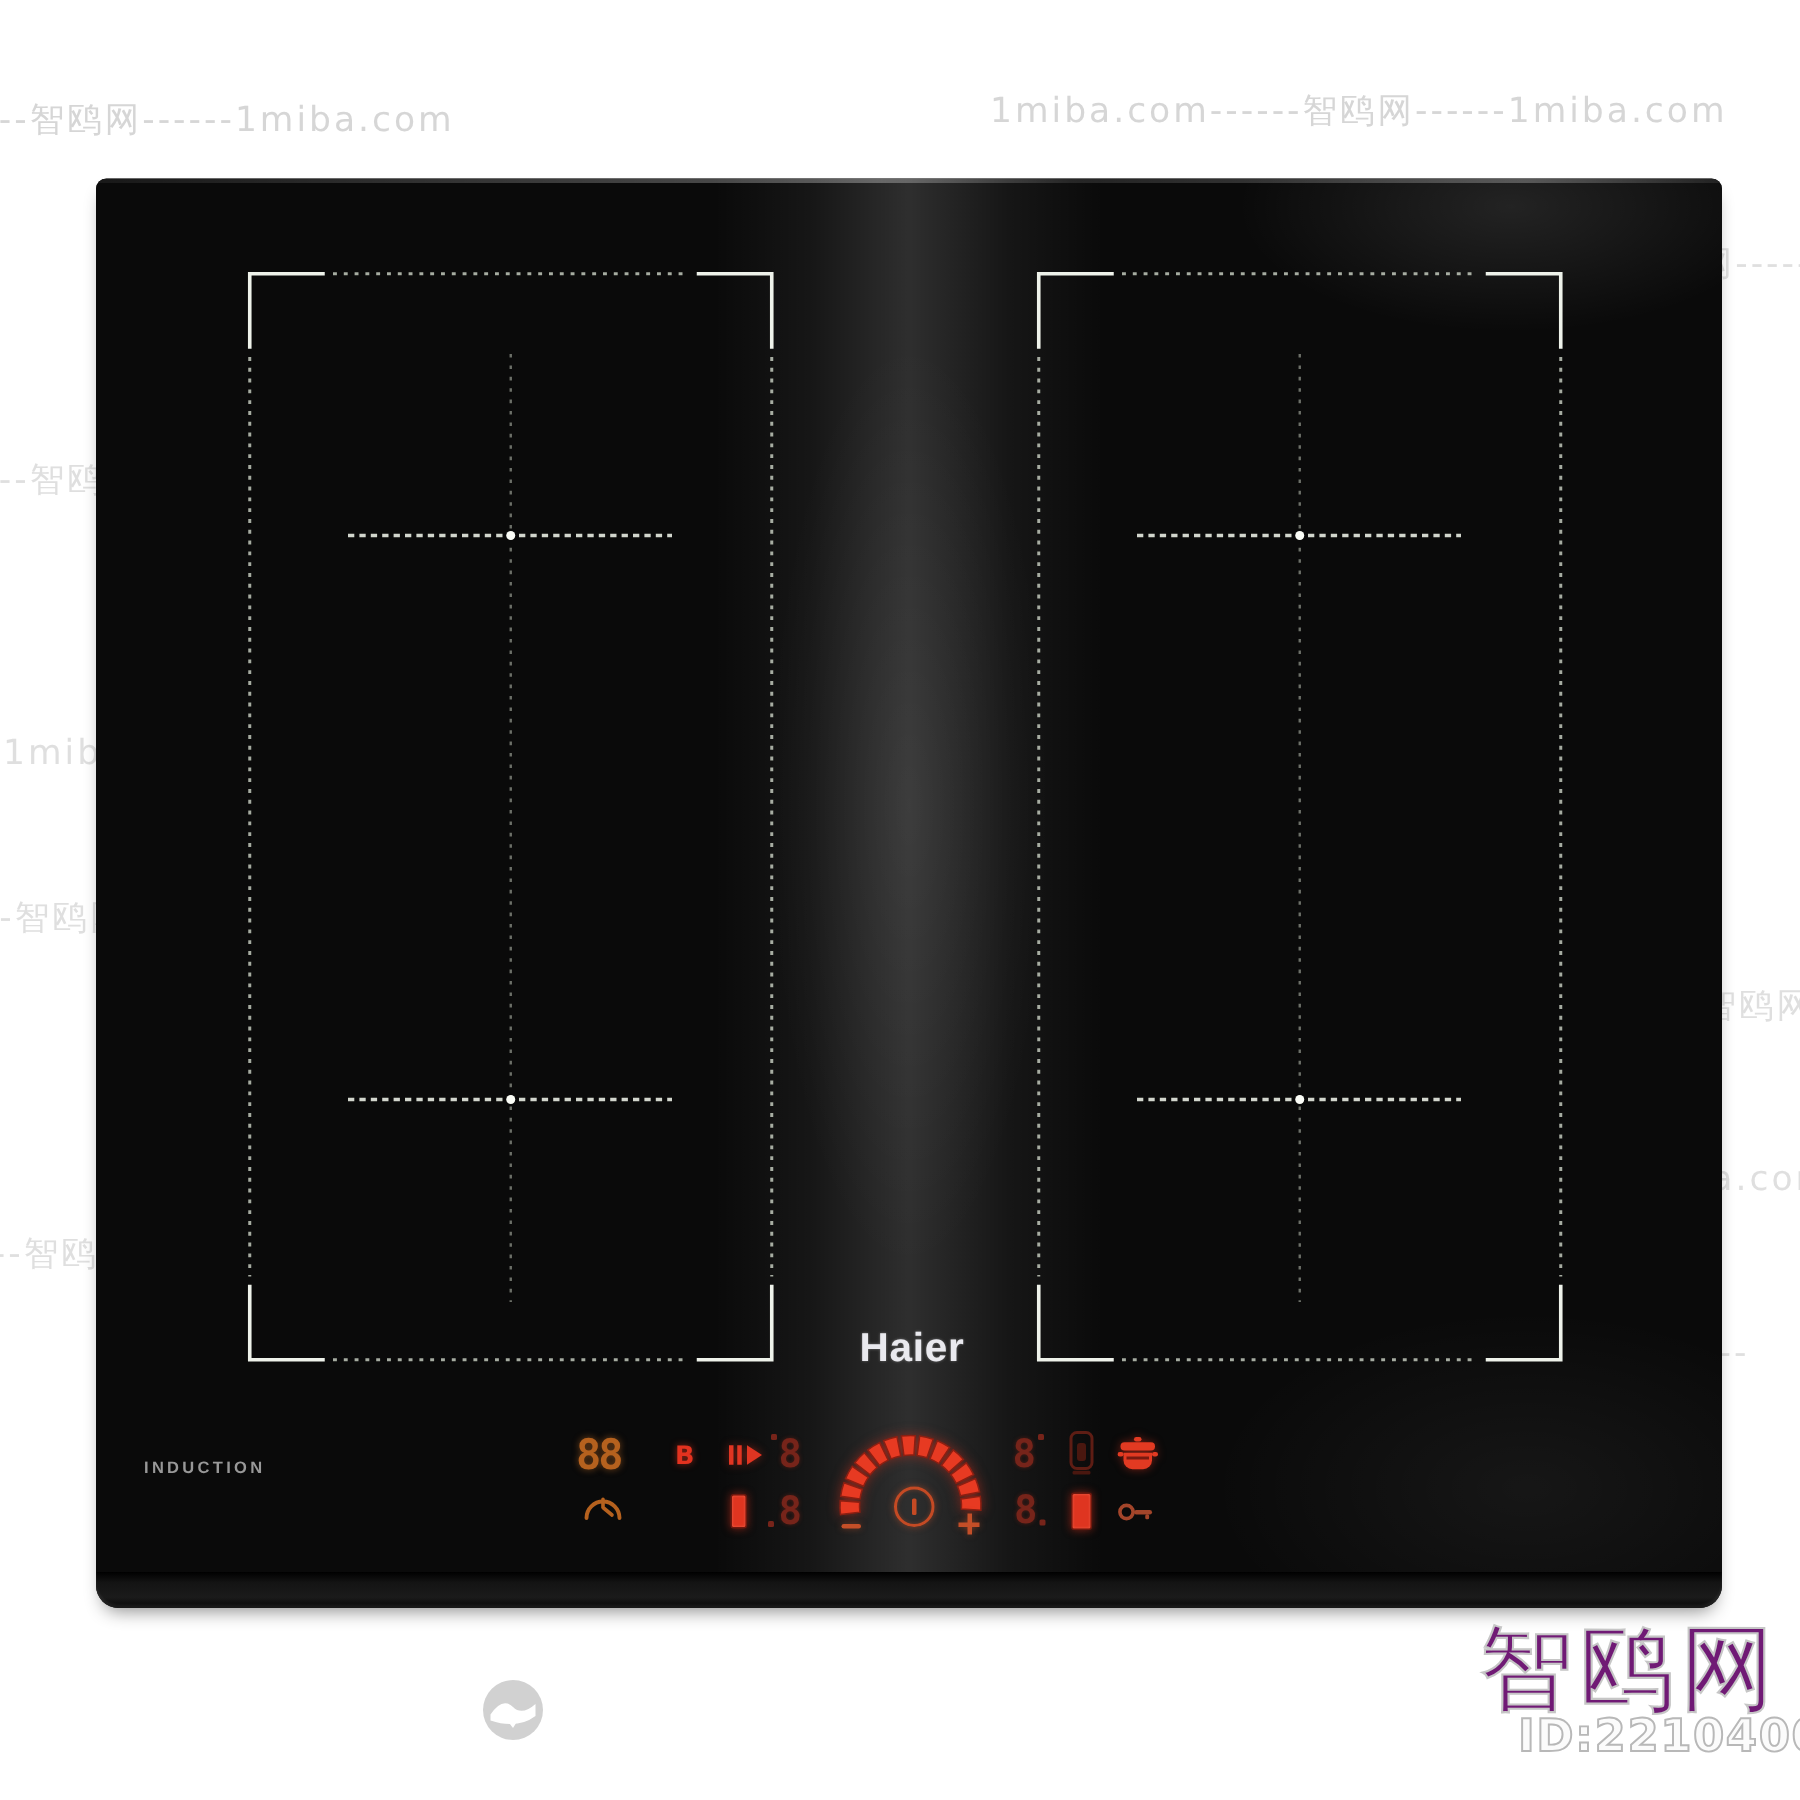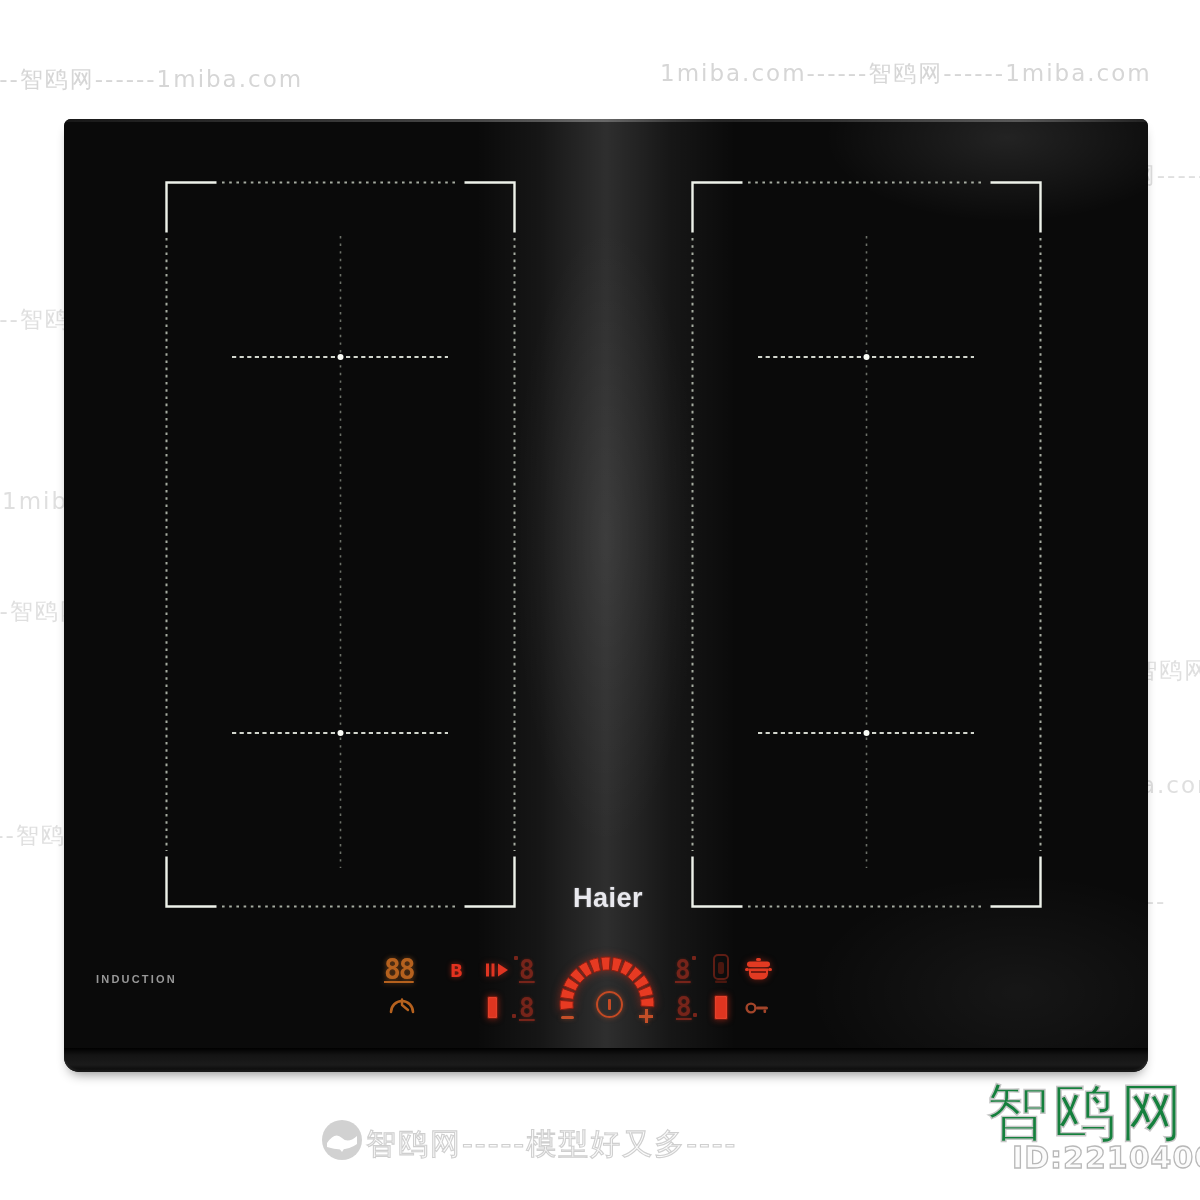--- a/index.html
+++ b/index.html
@@ -44,7 +44,7 @@
 
   
   .led{position:absolute;}
-  .seg{font-family:"DejaVu Sans Mono",monospace;font-weight:bold;line-height:1;text-decoration:underline;}
+  .seg{font-family:"DejaVu Sans Mono",monospace;font-weight:bold;line-height:1;}
   .seg-orange{color:#b5611e;text-shadow:0 0 5px rgba(205,115,40,0.55);}
   .seg-dim{color:#76241a;text-shadow:0 0 3px rgba(150,40,25,0.45);}
   .bright{filter:drop-shadow(0 0 3px rgba(225,50,28,0.5));}

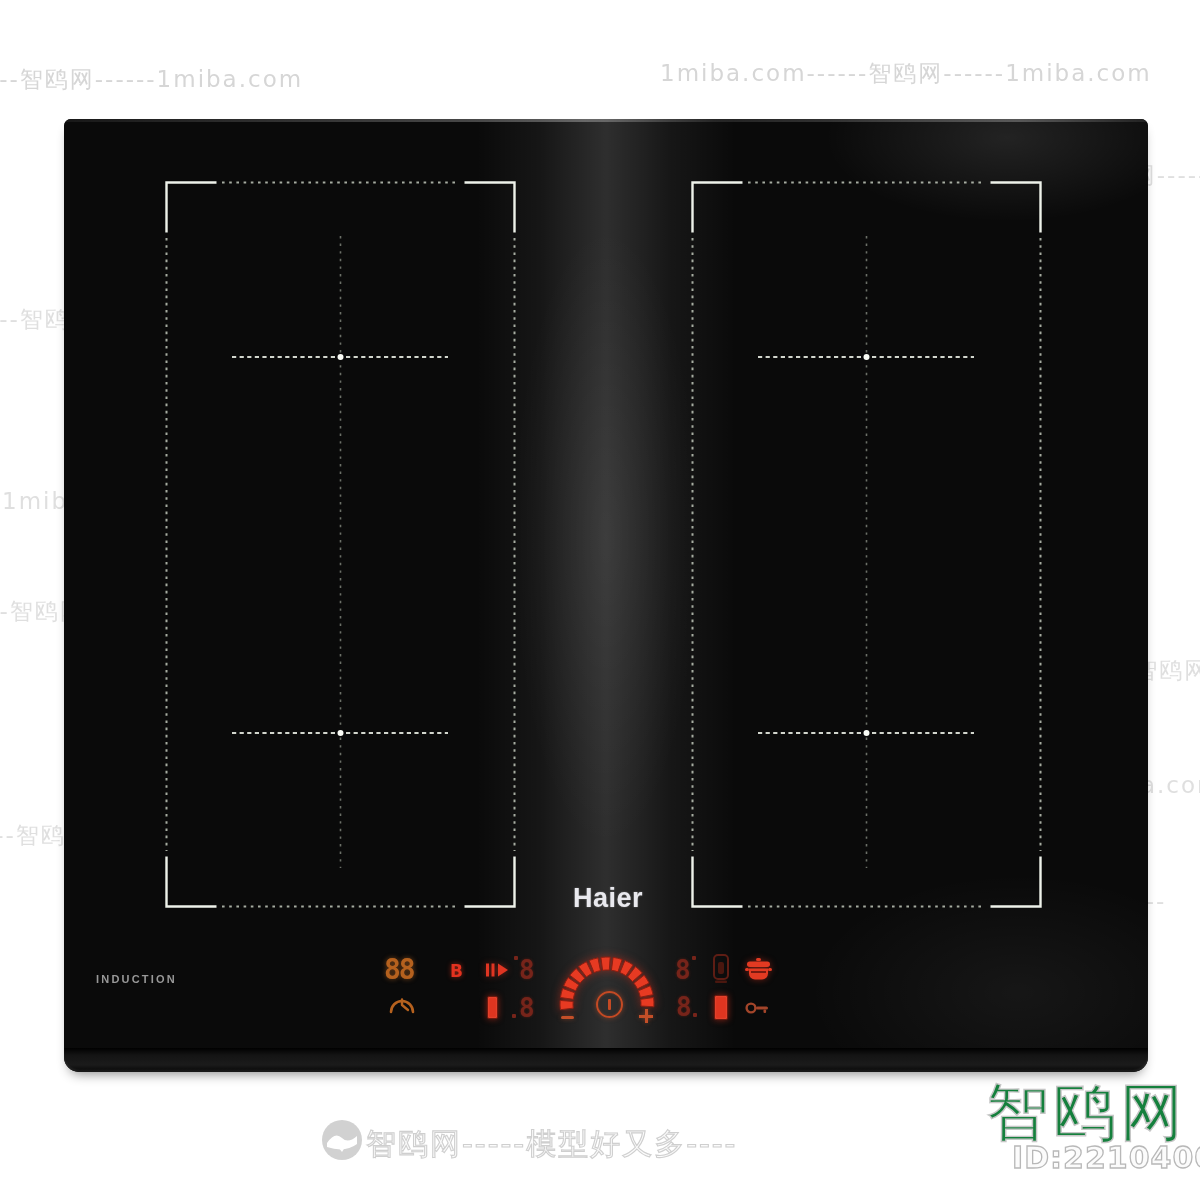--- a/index.html
+++ b/index.html
@@ -199,7 +199,6 @@
     <path d="M6,24 Q14,12 21,19 Q27,25 36,17 L36,25 Q24,34 6,28 Z" fill="#ffffff"></path>
     <path d="M14,24 l7,9 5,-8 Z" fill="#ffffff"></path>
   </svg>
-  <div class="wm wm-outline" style="left:366px;top:1124px;font-size:30px;">智鸥网-----模型好又多----</div>
   <div class="wm wm-outline-big" style="left:986px;top:1070px;font-size:63px;">智鸥网</div>
   <div class="wm wm-outline-id" style="left:1012px;top:1140px;font-size:30px;">ID:221040016</div>
 </div>

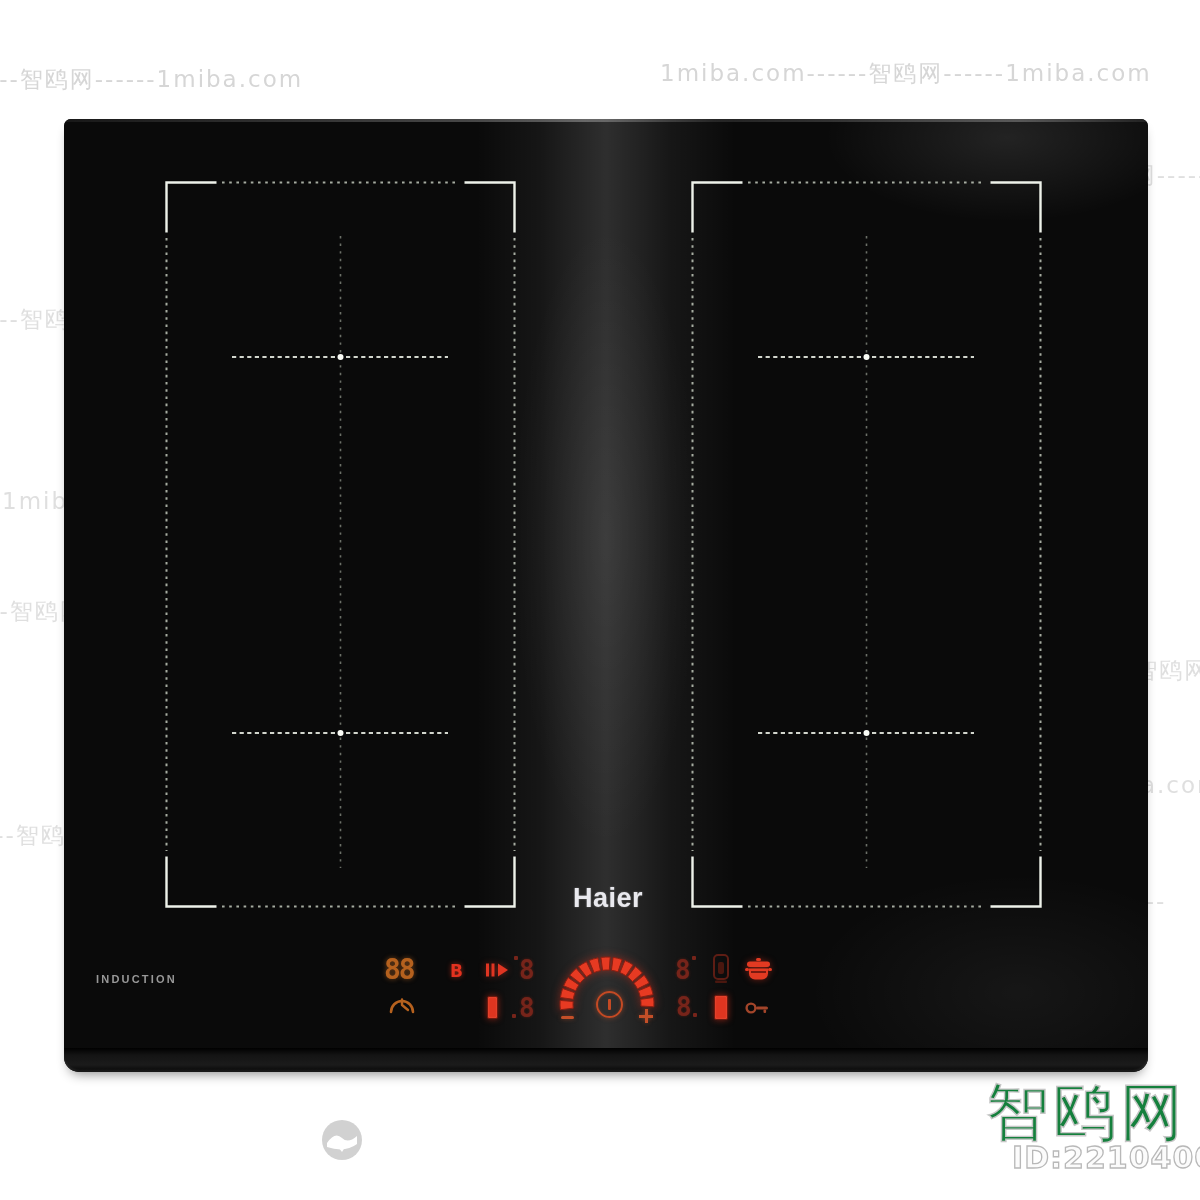--- a/index.html
+++ b/index.html
@@ -12,7 +12,7 @@
   .wm-mid{color:rgba(196,196,196,0.55);}
   .wm-black{color:rgba(255,255,255,0.16);}
   .wm-outline{color:#fbfbfb;-webkit-text-stroke:1.1px #cfcfcf;}
-  .wm-outline-big{color:#15803d;-webkit-text-stroke:1.4px #c6c6c6;letter-spacing:4px;text-align:right;}
+  .wm-outline-big{color:#701a75;-webkit-text-stroke:1.4px #c6c6c6;letter-spacing:4px;text-align:right;}
   .wm-outline-id{color:#fbfbfb;-webkit-text-stroke:1.3px #b8b8b8;letter-spacing:1px;font-weight:bold;}
 
   

